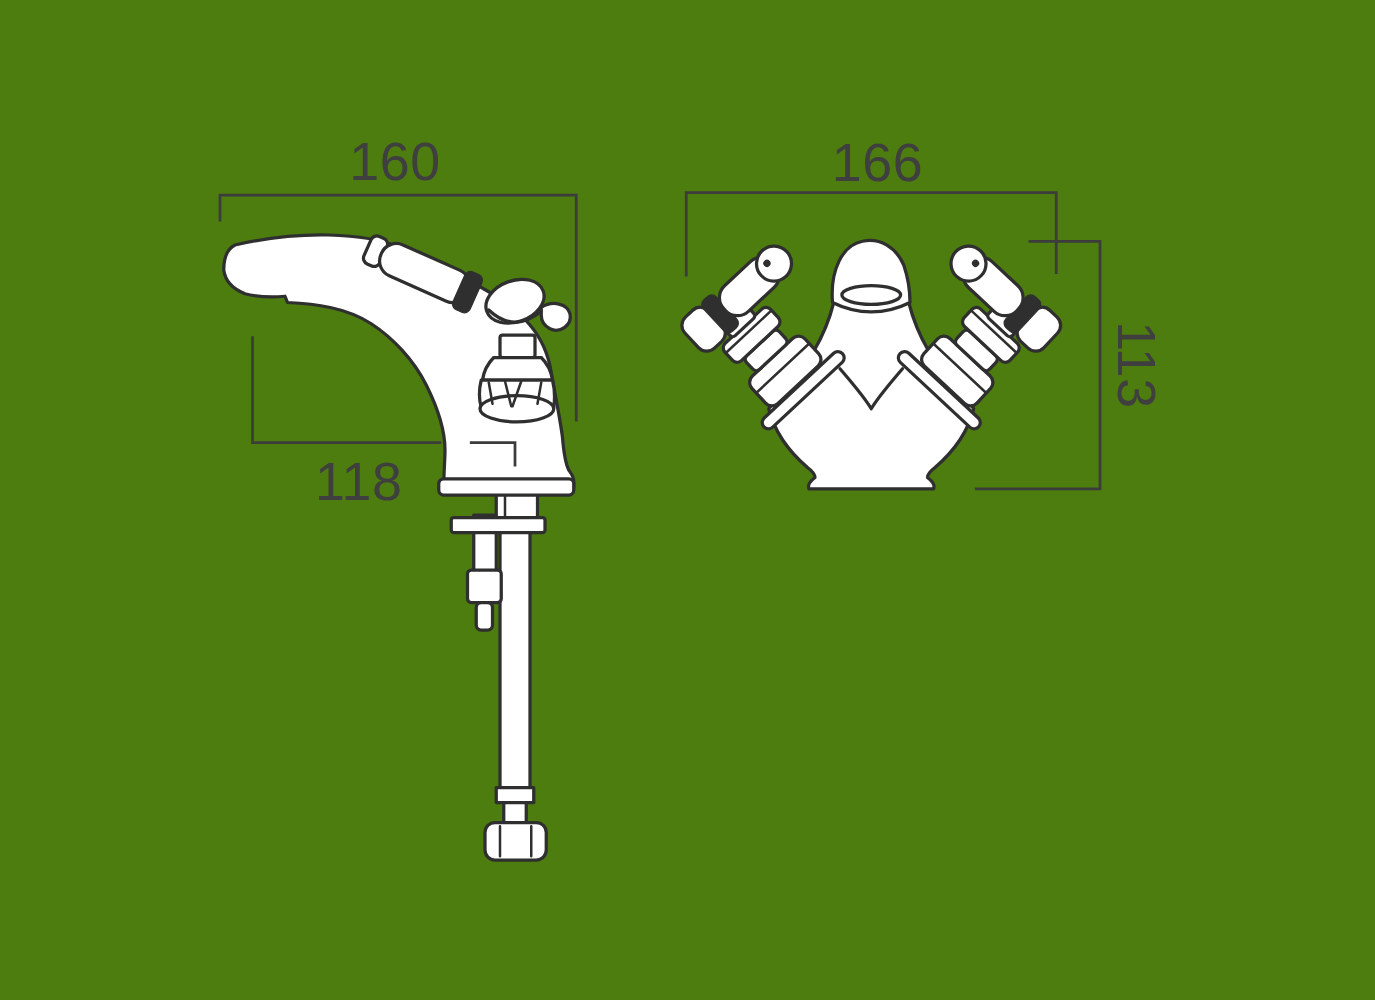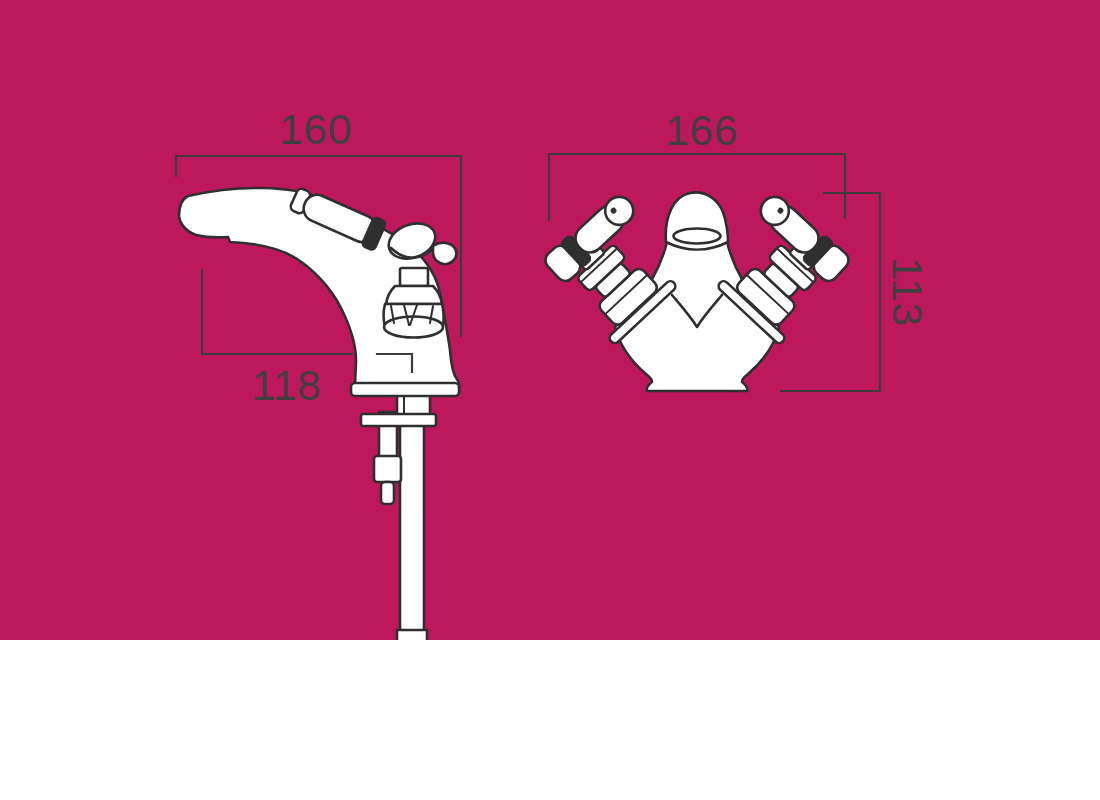--- a/index.html
+++ b/index.html
@@ -3,7 +3,7 @@
 <meta charset="utf-8">
 <style>
   html,body{margin:0;padding:0;background:#ffffff;}
-  .stage{width:1100px;height:640px;background:#be185d;position:relative;overflow:hidden;}
+  .stage{width:1100px;height:800px;background:#4d7c0f;position:relative;overflow:hidden;}
   svg{display:block;}
   .ln{fill:none;stroke:#2f2f2f;stroke-width:2.6;stroke-linecap:round;stroke-linejoin:round;}
   .fw{fill:#ffffff;stroke:#2f2f2f;stroke-width:2.6;stroke-linejoin:round;stroke-linecap:round;}

